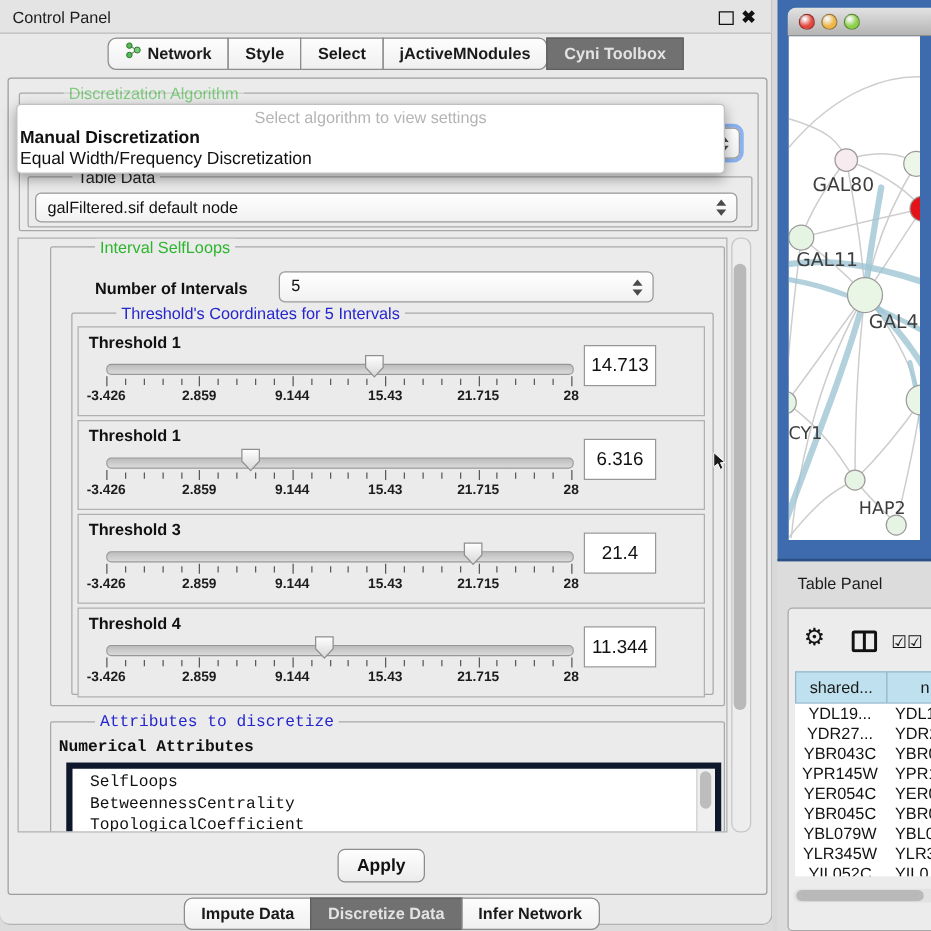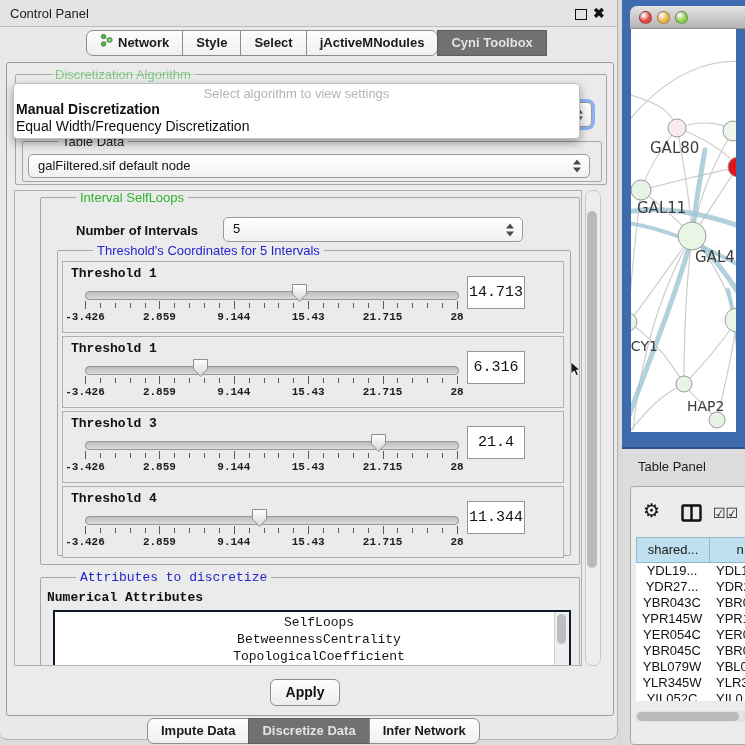--- a/index.html
+++ b/index.html
@@ -65,7 +65,7 @@
   #num-label{left:35px;top:25px;font-size:13px;font-weight:bold;color:#111;}
   #num-combo{left:182px;top:19px;width:298px;height:23px;}
   #thr-group{left:16px;top:52px;width:512px;height:304px;}
-  #thr-list{position:absolute;left:4px;top:10px;width:502px;font-family:Liberation Mono, monospace;}
+  #thr-list{position:absolute;left:4px;top:10px;width:502px;}
   .th-panel{position:relative;width:500px;height:70px;border:1px solid #b0b0b0;background:#ebebeb;margin-bottom:3px;}
   .th-label{position:absolute;left:8px;top:4px;font-size:13px;font-weight:bold;color:#111;}
   .th-track{position:absolute;left:22px;top:29px;width:372px;height:7px;border:1px solid #979797;border-radius:4px;

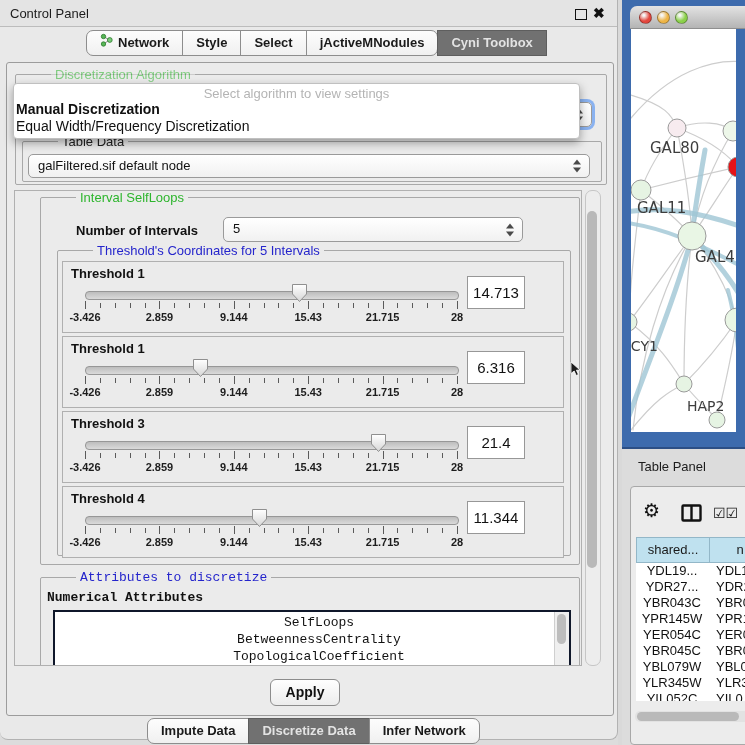--- a/index.html
+++ b/index.html
@@ -80,7 +80,7 @@
 
   #attr-group{left:25px;top:386px;width:538px;height:112px;font-family:Liberation Mono, monospace;}
   #attr-header{left:6px;top:12px;font-size:13px;font-weight:bold;color:#111;position:absolute;}
-  #attr-list{left:12px;top:32px;width:514px;height:74px;background:#fff;border:2px solid #0f172a;position:absolute;overflow:hidden;text-align:center;}
+  #attr-list{left:12px;top:32px;width:514px;height:74px;background:#fff;border:5px solid #0f172a;position:absolute;overflow:hidden;}
   .attr-item{font-size:13px;color:#111;line-height:17px;padding-left:14px;}
   #attr-scroll{position:absolute;right:0;top:0;bottom:0;width:14px;background:#efefef;border-left:1px solid #cfcfcf;}
   #attr-thumb{position:absolute;left:2px;top:2px;width:9px;height:30px;background:#bdbdbd;border-radius:5px;}

